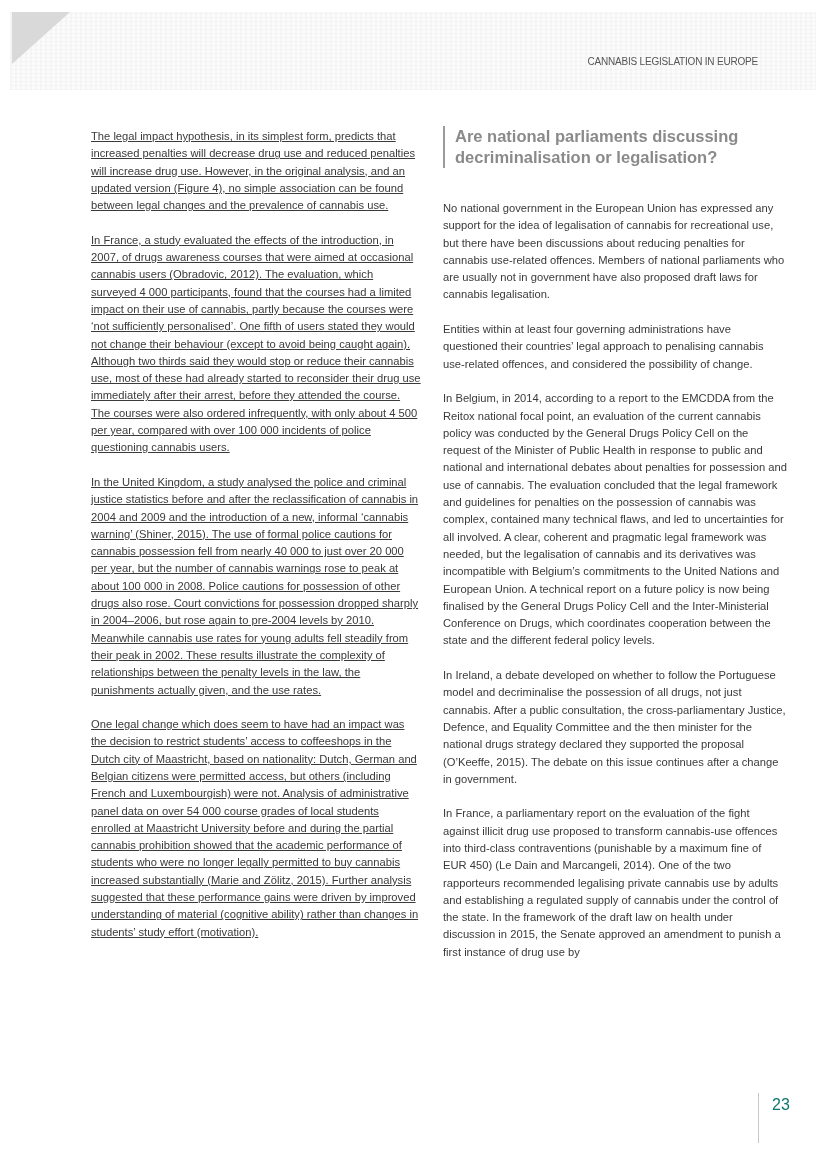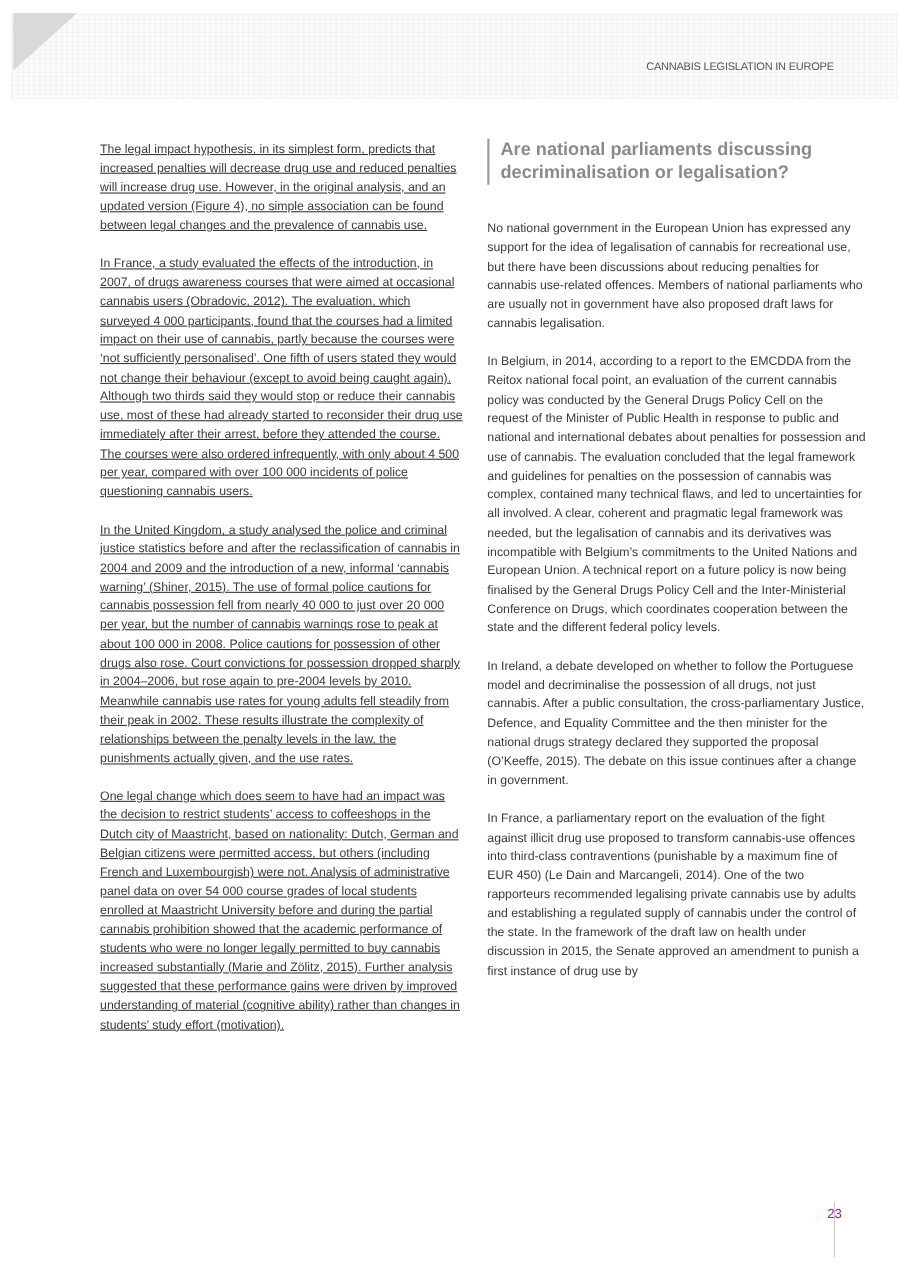--- a/index.html
+++ b/index.html
@@ -102,6 +102,7 @@
   <h2 class="section-heading">Are national parliaments discussing decriminalisation or legalisation?</h2>
   <div class="heading-gap"></div>
   <p>No national government in the European Union has expressed any support for the idea of legalisation of cannabis for recreational use, but there have been discussions about reducing penalties for cannabis use-related offences. Members of national parliaments who are usually not in government have also proposed draft laws for cannabis legalisation.</p>
+  <p>Entities within at least four governing administrations have questioned their countries’ legal approach to penalising cannabis use-related offences, and considered the possibility of change.</p>
   <p>In Belgium, in 2014, according to a report to the EMCDDA from the Reitox national focal point, an evaluation of the current cannabis policy was conducted by the General Drugs Policy Cell on the request of the Minister of Public Health in response to public and national and international debates about penalties for possession and use of cannabis. The evaluation concluded that the legal framework and guidelines for penalties on the possession of cannabis was complex, contained many technical flaws, and led to uncertainties for all involved. A clear, coherent and pragmatic legal framework was needed, but the legalisation of cannabis and its derivatives was incompatible with Belgium’s commitments to the United Nations and European Union. A technical report on a future policy is now being finalised by the General Drugs Policy Cell and the Inter-Ministerial Conference on Drugs, which coordinates cooperation between the state and the different federal policy levels.</p>
   <p>In Ireland, a debate developed on whether to follow the Portuguese model and decriminalise the possession of all drugs, not just cannabis. After a public consultation, the cross-parliamentary Justice, Defence, and Equality Committee and the then minister for the national drugs strategy declared they supported the proposal (O’Keeffe, 2015). The debate on this issue continues after a change in government.</p>
   <p>In France, a parliamentary report on the evaluation of the fight against illicit drug use proposed to transform cannabis-use offences into third-class contraventions (punishable by a maximum fine of EUR 450) (Le Dain and Marcangeli, 2014). One of the two rapporteurs recommended legalising private cannabis use by adults and establishing a regulated supply of cannabis under the control of the state. In the framework of the draft law on health under discussion in 2015, the Senate approved an amendment to punish a first instance of drug use by</p>

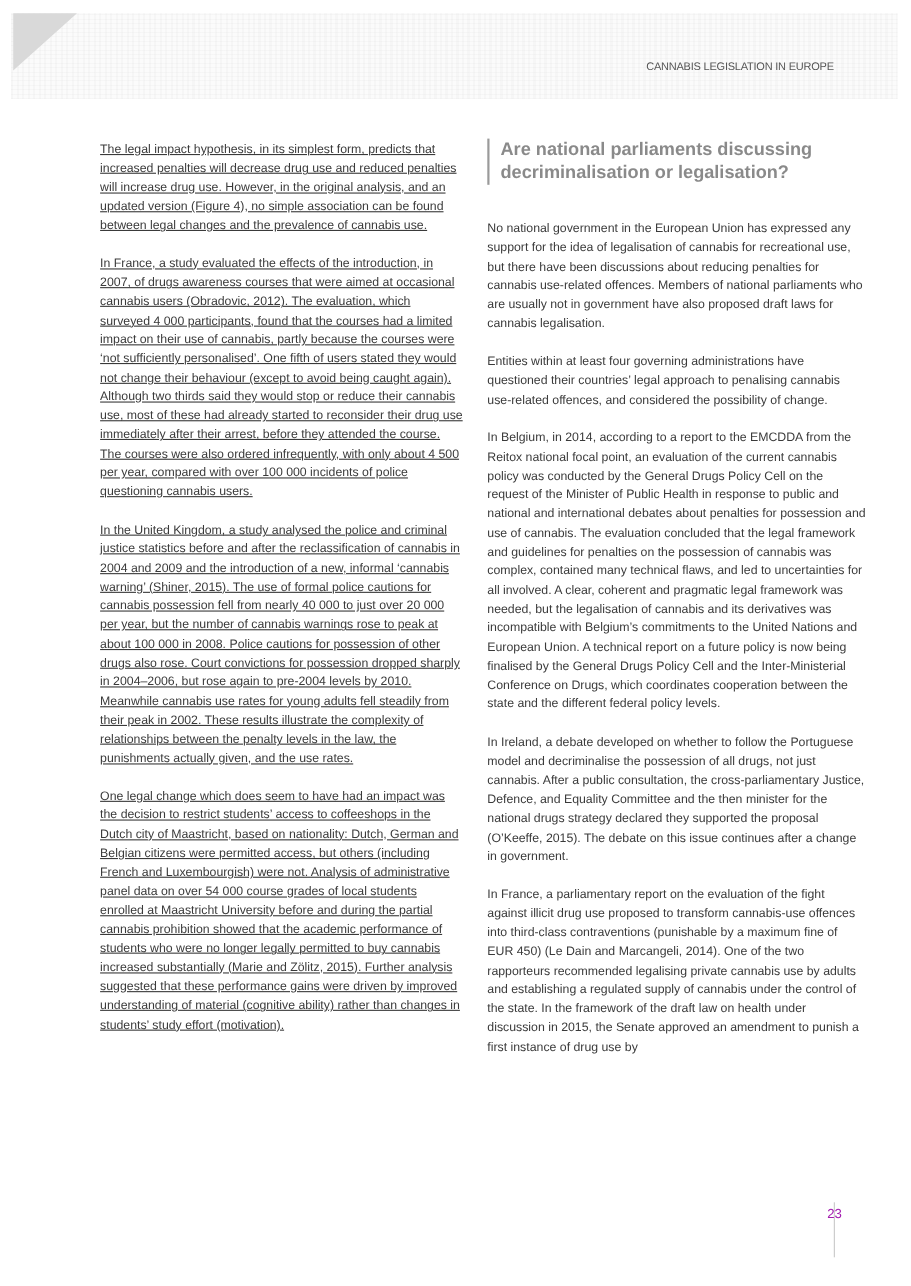--- a/index.html
+++ b/index.html
@@ -70,10 +70,10 @@
     .heading-gap { height: 32px; }
     .page-number {
       position: absolute;
-      left: 752px;
+      left: 772px;
       top: 1096px;
-      font-size: 12px;
-      color: #a21caf;
+      font-size: 16px;
+      color: #0f766e;
     }
     .page-rule {
       position: absolute;

